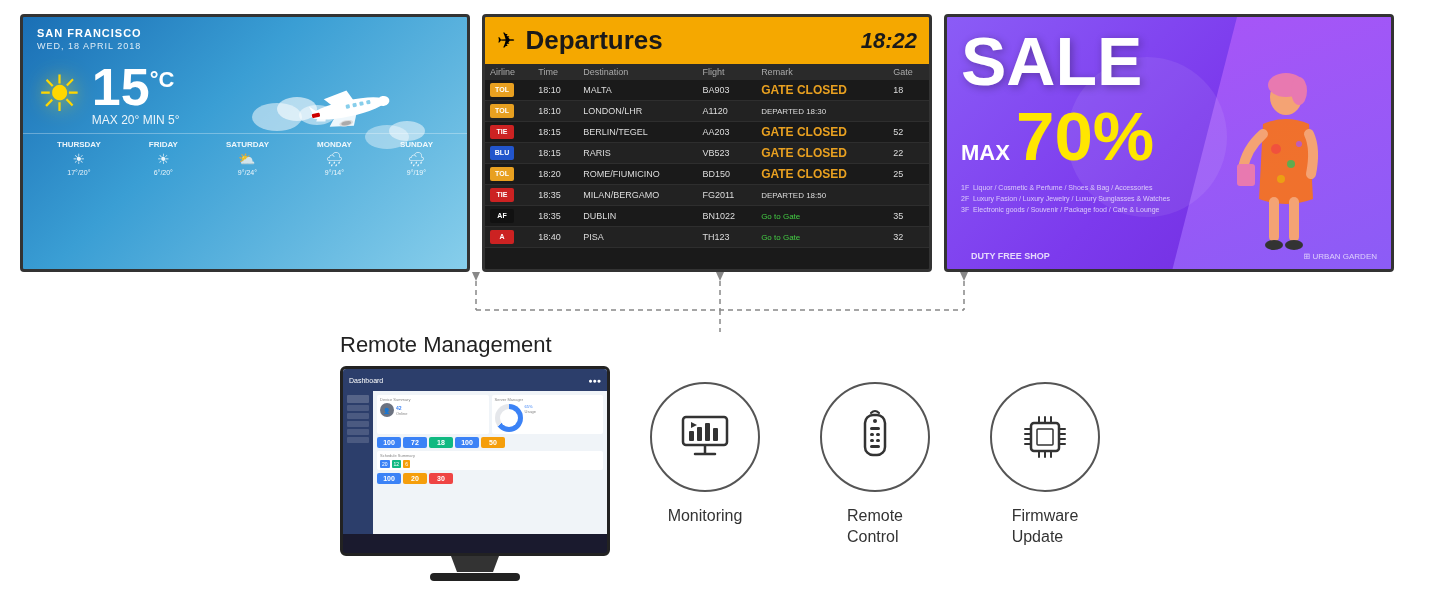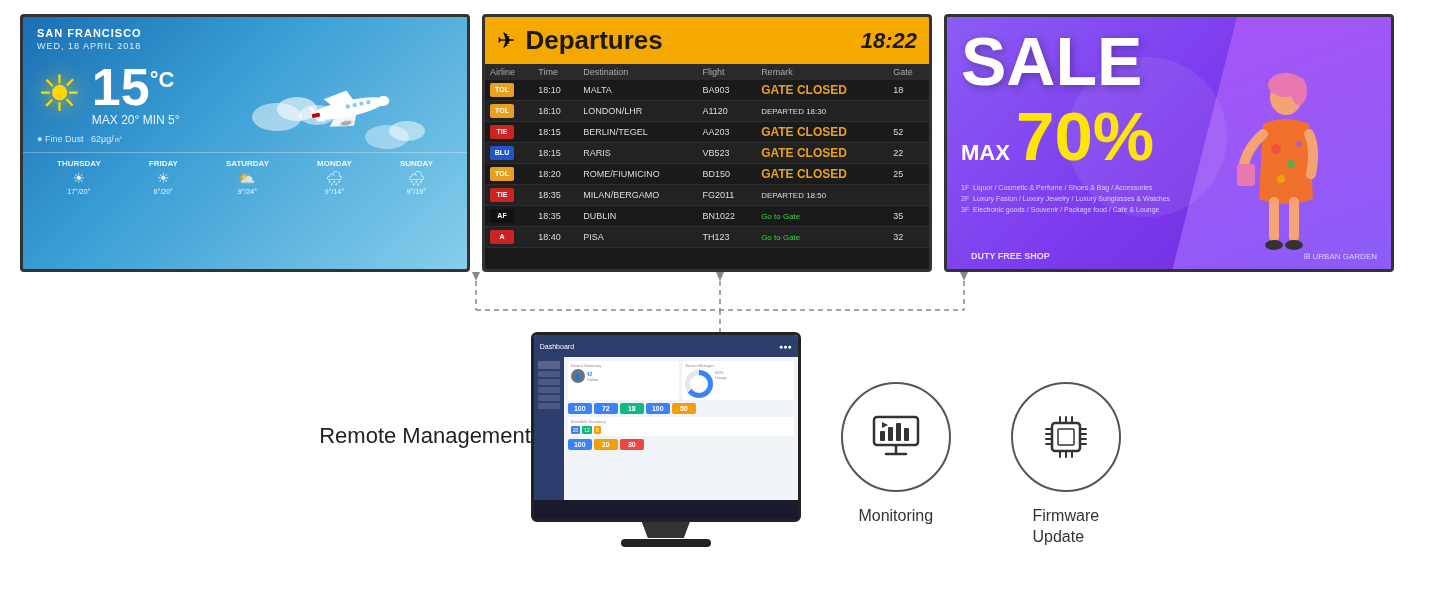--- a/index.html
+++ b/index.html
@@ -489,9 +489,6 @@
             MAX <span>20</span>° MIN <span>5</span>°
           </div>
         </div>
-      </div>
-      <div class="weather-dust">
-        ● <span>Fine Dust</span> &nbsp; <span>62μg/㎥</span>
       </div>
       <div class="weather-forecast">
         <div class="forecast-day">

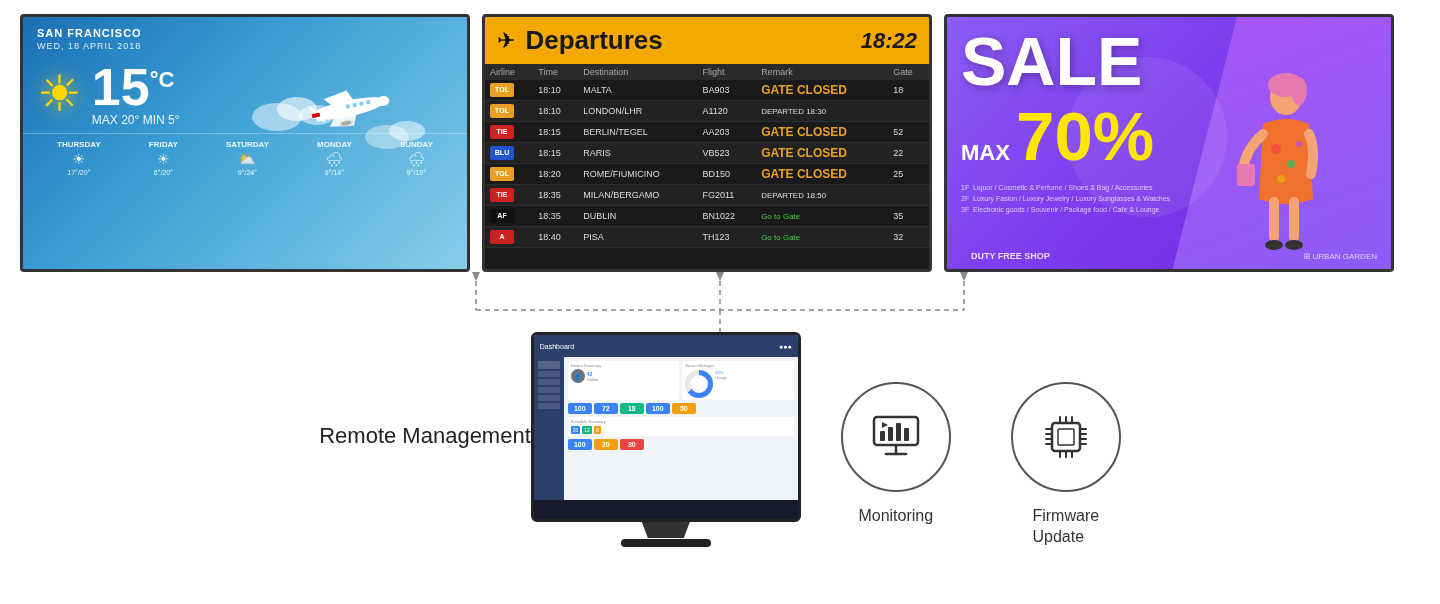--- a/index.html
+++ b/index.html
@@ -291,7 +291,7 @@
     
     .mgmt-area {
       display: flex;
-      align-items: center;
+      flex-direction: column;
     }
     .mgmt-label {
       font-size: 22px;

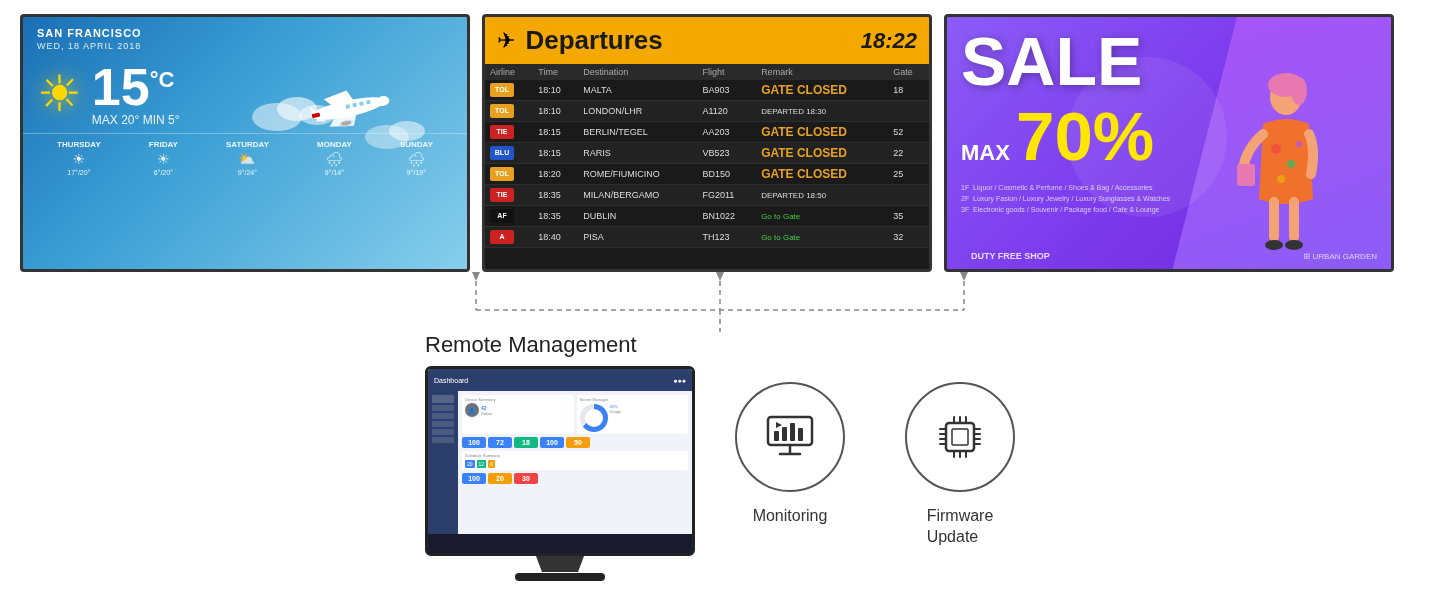--- a/index.html
+++ b/index.html
@@ -802,6 +802,29 @@
       <span class="feature-label">Monitoring</span>
     </div>
 
+    <div class="feature-item">
+      <div class="feature-circle">
+        <svg class="feature-icon-svg" viewBox="0 0 56 56" xmlns="http://www.w3.org/2000/svg">
+
+          <rect x="18" y="6" width="20" height="40" rx="8" stroke="#333" stroke-width="2.5" fill="none"></rect>
+
+          <path d="M24 4 Q28 0 32 4" stroke="#333" stroke-width="2" fill="none" stroke-linecap="round"></path>
+
+          <rect x="23" y="18" width="10" height="3" rx="1.5" fill="#333"></rect>
+          <rect x="23" y="24" width="4" height="3" rx="1.5" fill="#333"></rect>
+          <rect x="29" y="24" width="4" height="3" rx="1.5" fill="#333"></rect>
+          <rect x="23" y="30" width="4" height="3" rx="1.5" fill="#333"></rect>
+          <rect x="29" y="30" width="4" height="3" rx="1.5" fill="#333"></rect>
+          <rect x="23" y="36" width="10" height="3" rx="1.5" fill="#333"></rect>
+
+          <circle cx="28" cy="12" r="2" fill="#333"></circle>
+        </svg>
+      </div>
+      <span class="feature-label">
+        <span>Remote</span><br>
+        <span>Control</span>
+      </span>
+    </div>
 
     <div class="feature-item">
       <div class="feature-circle">

